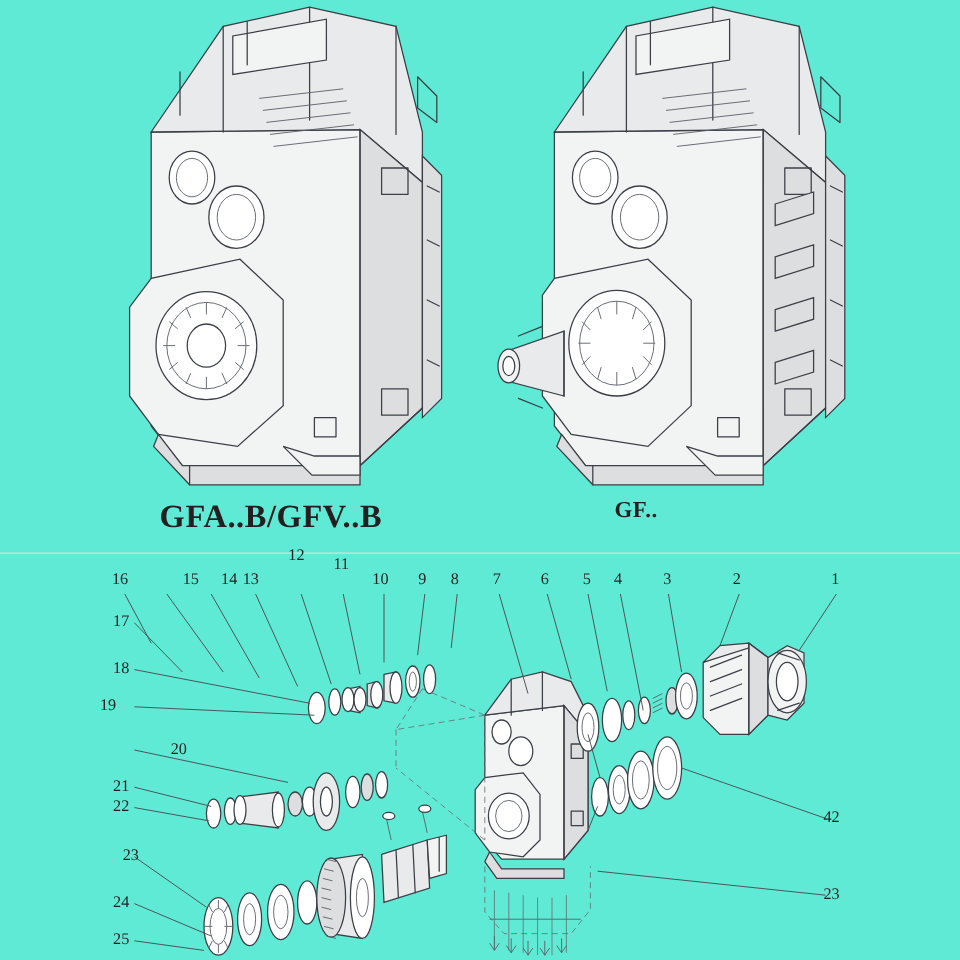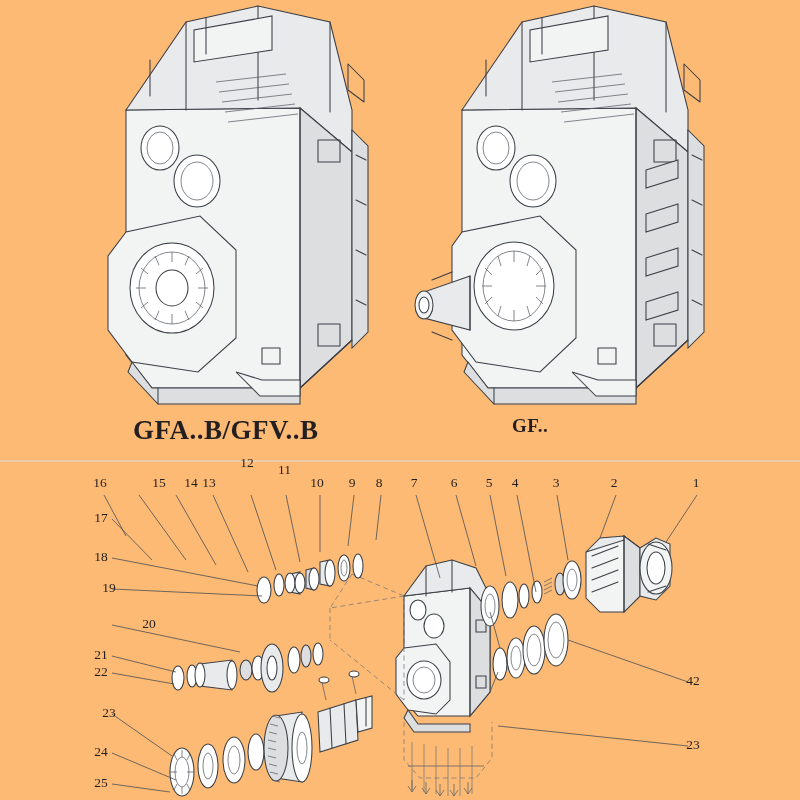--- a/index.html
+++ b/index.html
@@ -17,7 +17,7 @@
     position: relative;
     width: 800px;
     height: 800px;
-    background: #fdba74;
+    background: #5eead4;
   }
   .svg-layer {
     position: absolute;

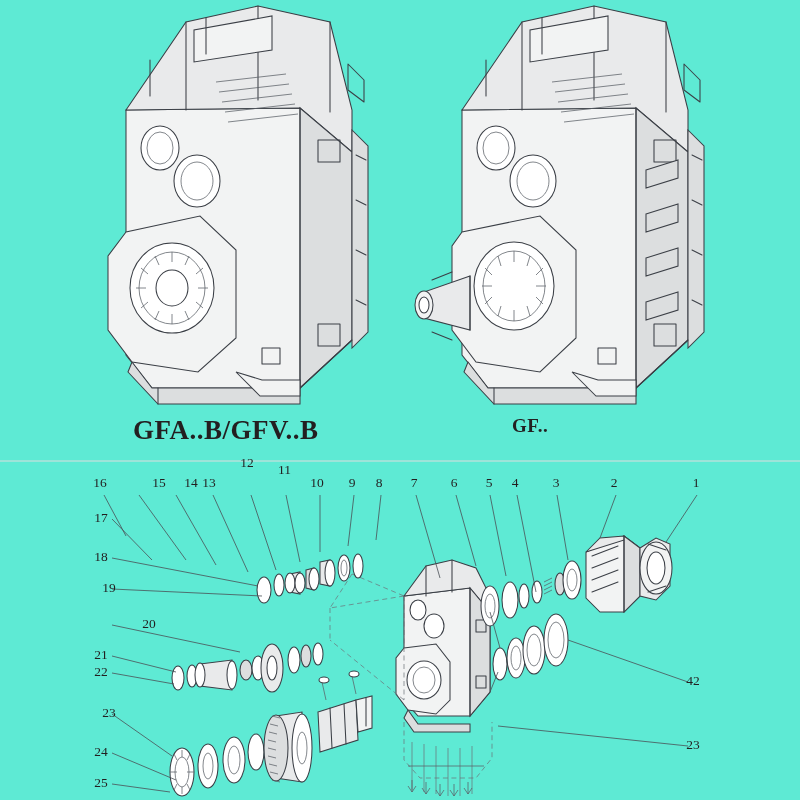--- a/index.html
+++ b/index.html
@@ -338,7 +338,7 @@
       <div class="callout-num" style="left: 688px; top: 475px; width: 16px;">1</div>
       <div class="callout-num" style="left: 93px; top: 510px; width: 16px;">17</div>
       <div class="callout-num" style="left: 93px; top: 549px; width: 16px;">18</div>
-      <div class="callout-num" style="left: 101px; top: 580px; width: 16px;">19</div>
+      <div class="callout-num" style="left: 82px; top: 580px; width: 16px;">19</div>
       <div class="callout-num" style="left: 93px; top: 616px; width: 16px; margin-left: 48px;">20</div>
       <div class="callout-num" style="left: 93px; top: 647px; width: 16px;">21</div>
       <div class="callout-num" style="left: 93px; top: 664px; width: 16px;">22</div>

